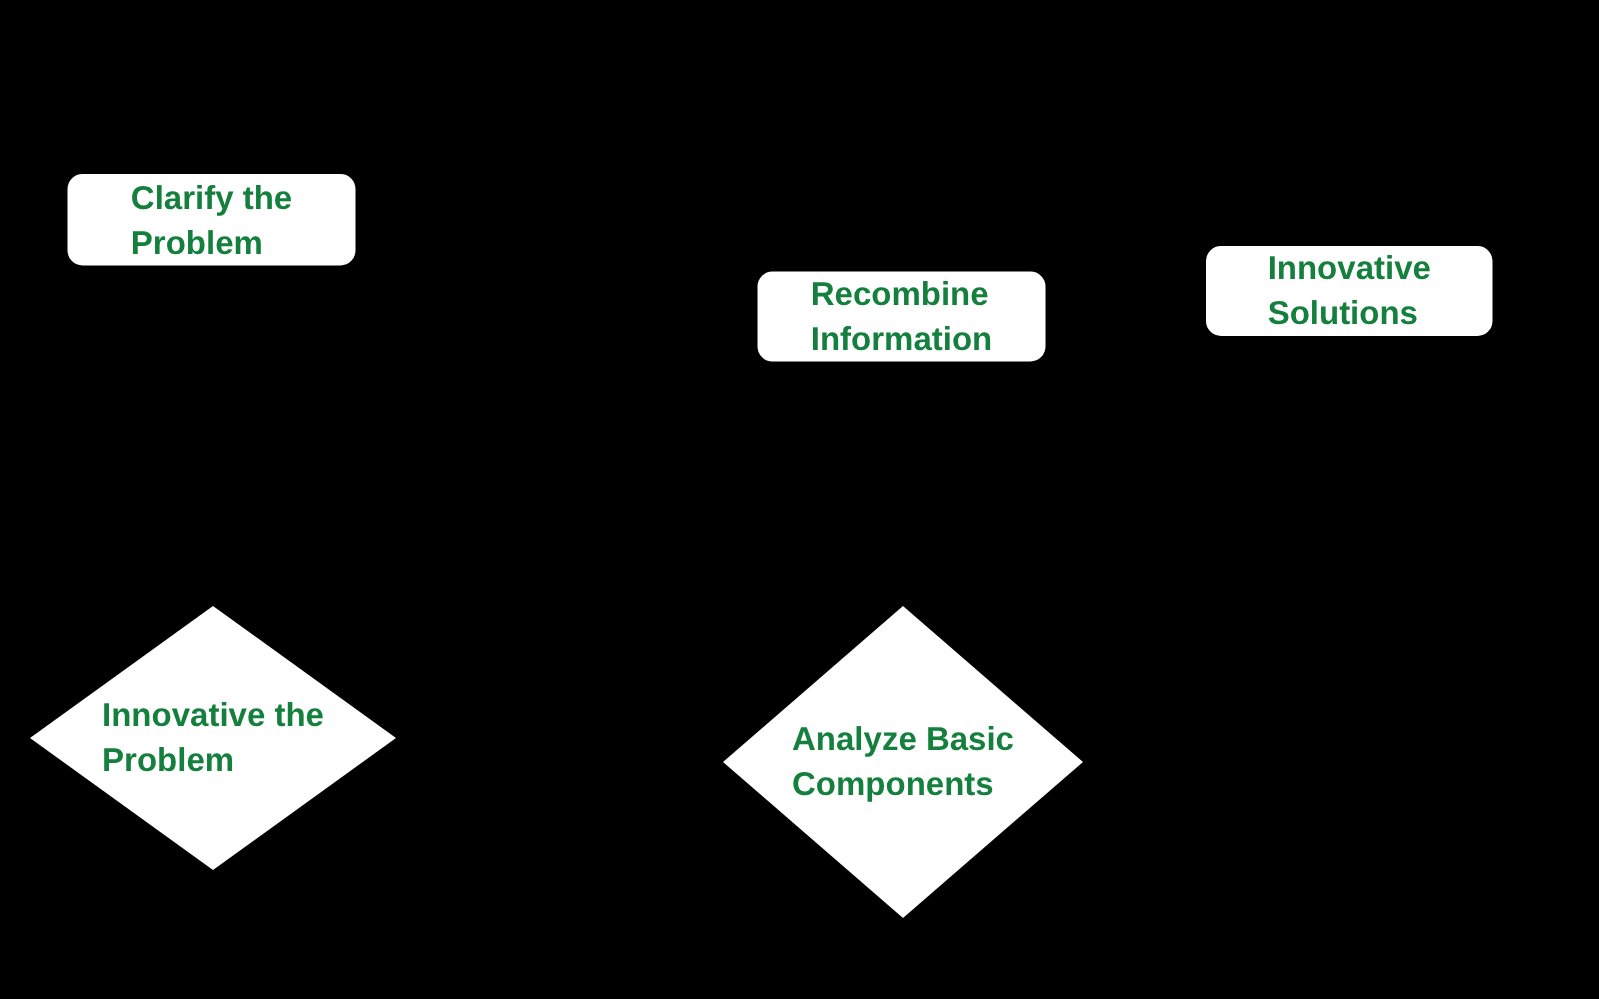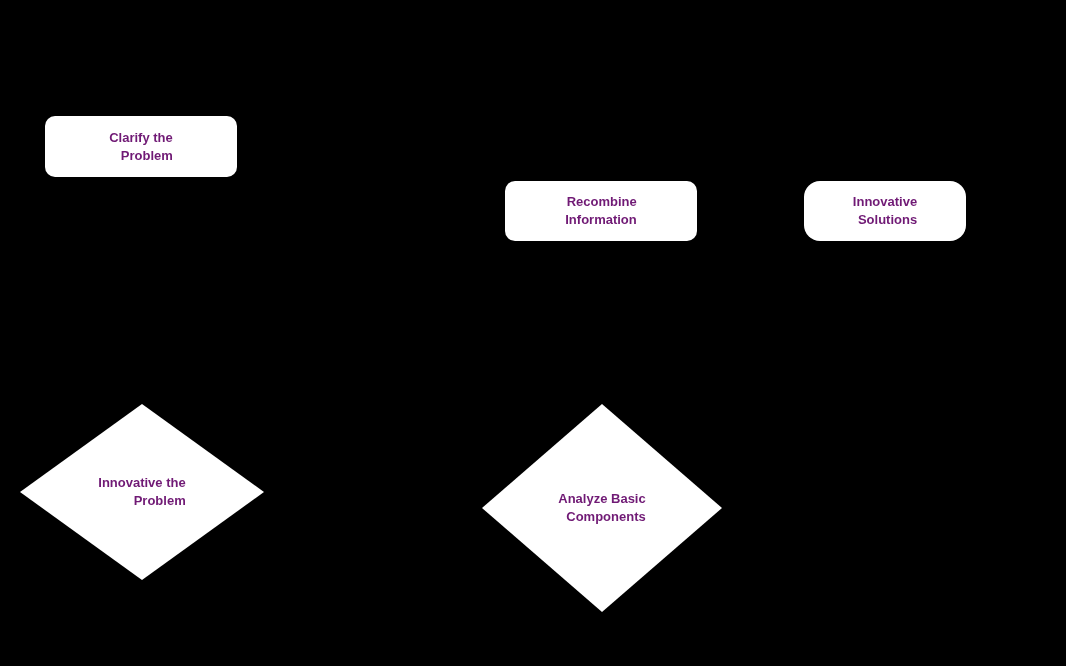--- a/index.html
+++ b/index.html
@@ -16,11 +16,11 @@
     font-family: "Liberation Sans", sans-serif;
   }
   .node-label {
-    color: #701a75;
-    font-size: 13px;
+    color: #15803d;
+    font-size: 22px;
     font-weight: 700;
     line-height: 1.35;
-    text-align: right;
+    text-align: left;
     white-space: pre-line;
   }
   .rect-node {

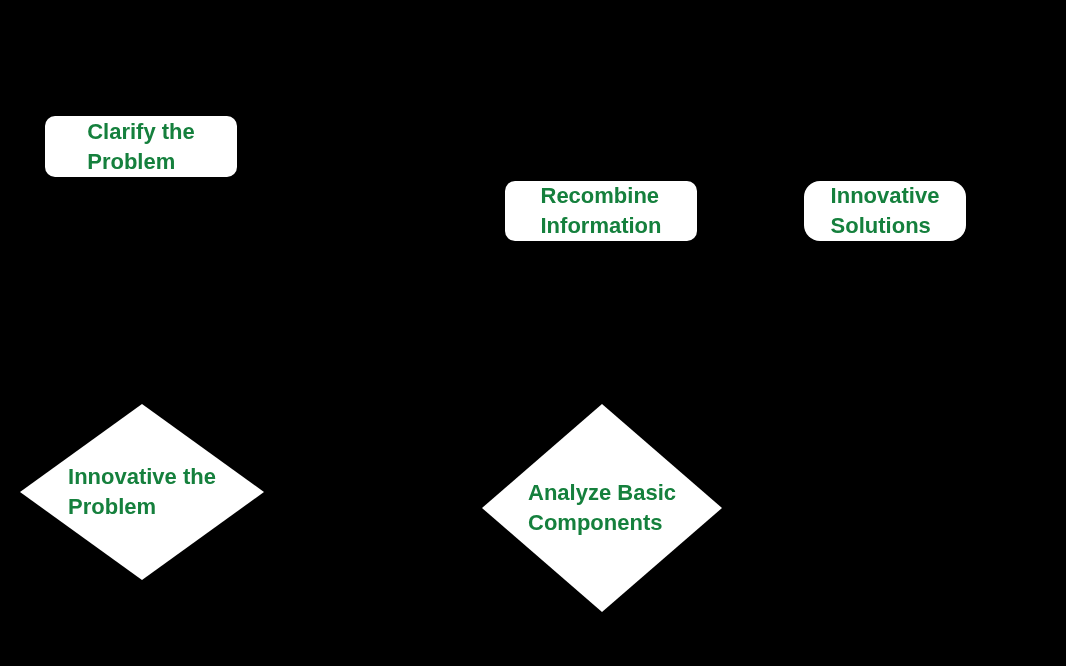--- a/index.html
+++ b/index.html
@@ -42,7 +42,7 @@
   
   #node-clarify    { left: 45px;  top: 116px; width: 192px; height: 61px; }
   #node-recombine  { left: 505px; top: 181px; width: 192px; height: 60px; }
-  #node-innovative { left: 804px; top: 181px; width: 162px; height: 60px; border-radius: 16px; }
+  #node-innovative { left: 804px; top: 164px; width: 191px; height: 60px; }
   #node-decompose  { left: 20px;  top: 404px; width: 244px; height: 176px; }
   #node-analyze    { left: 482px; top: 404px; width: 240px; height: 208px; }
 </style>

